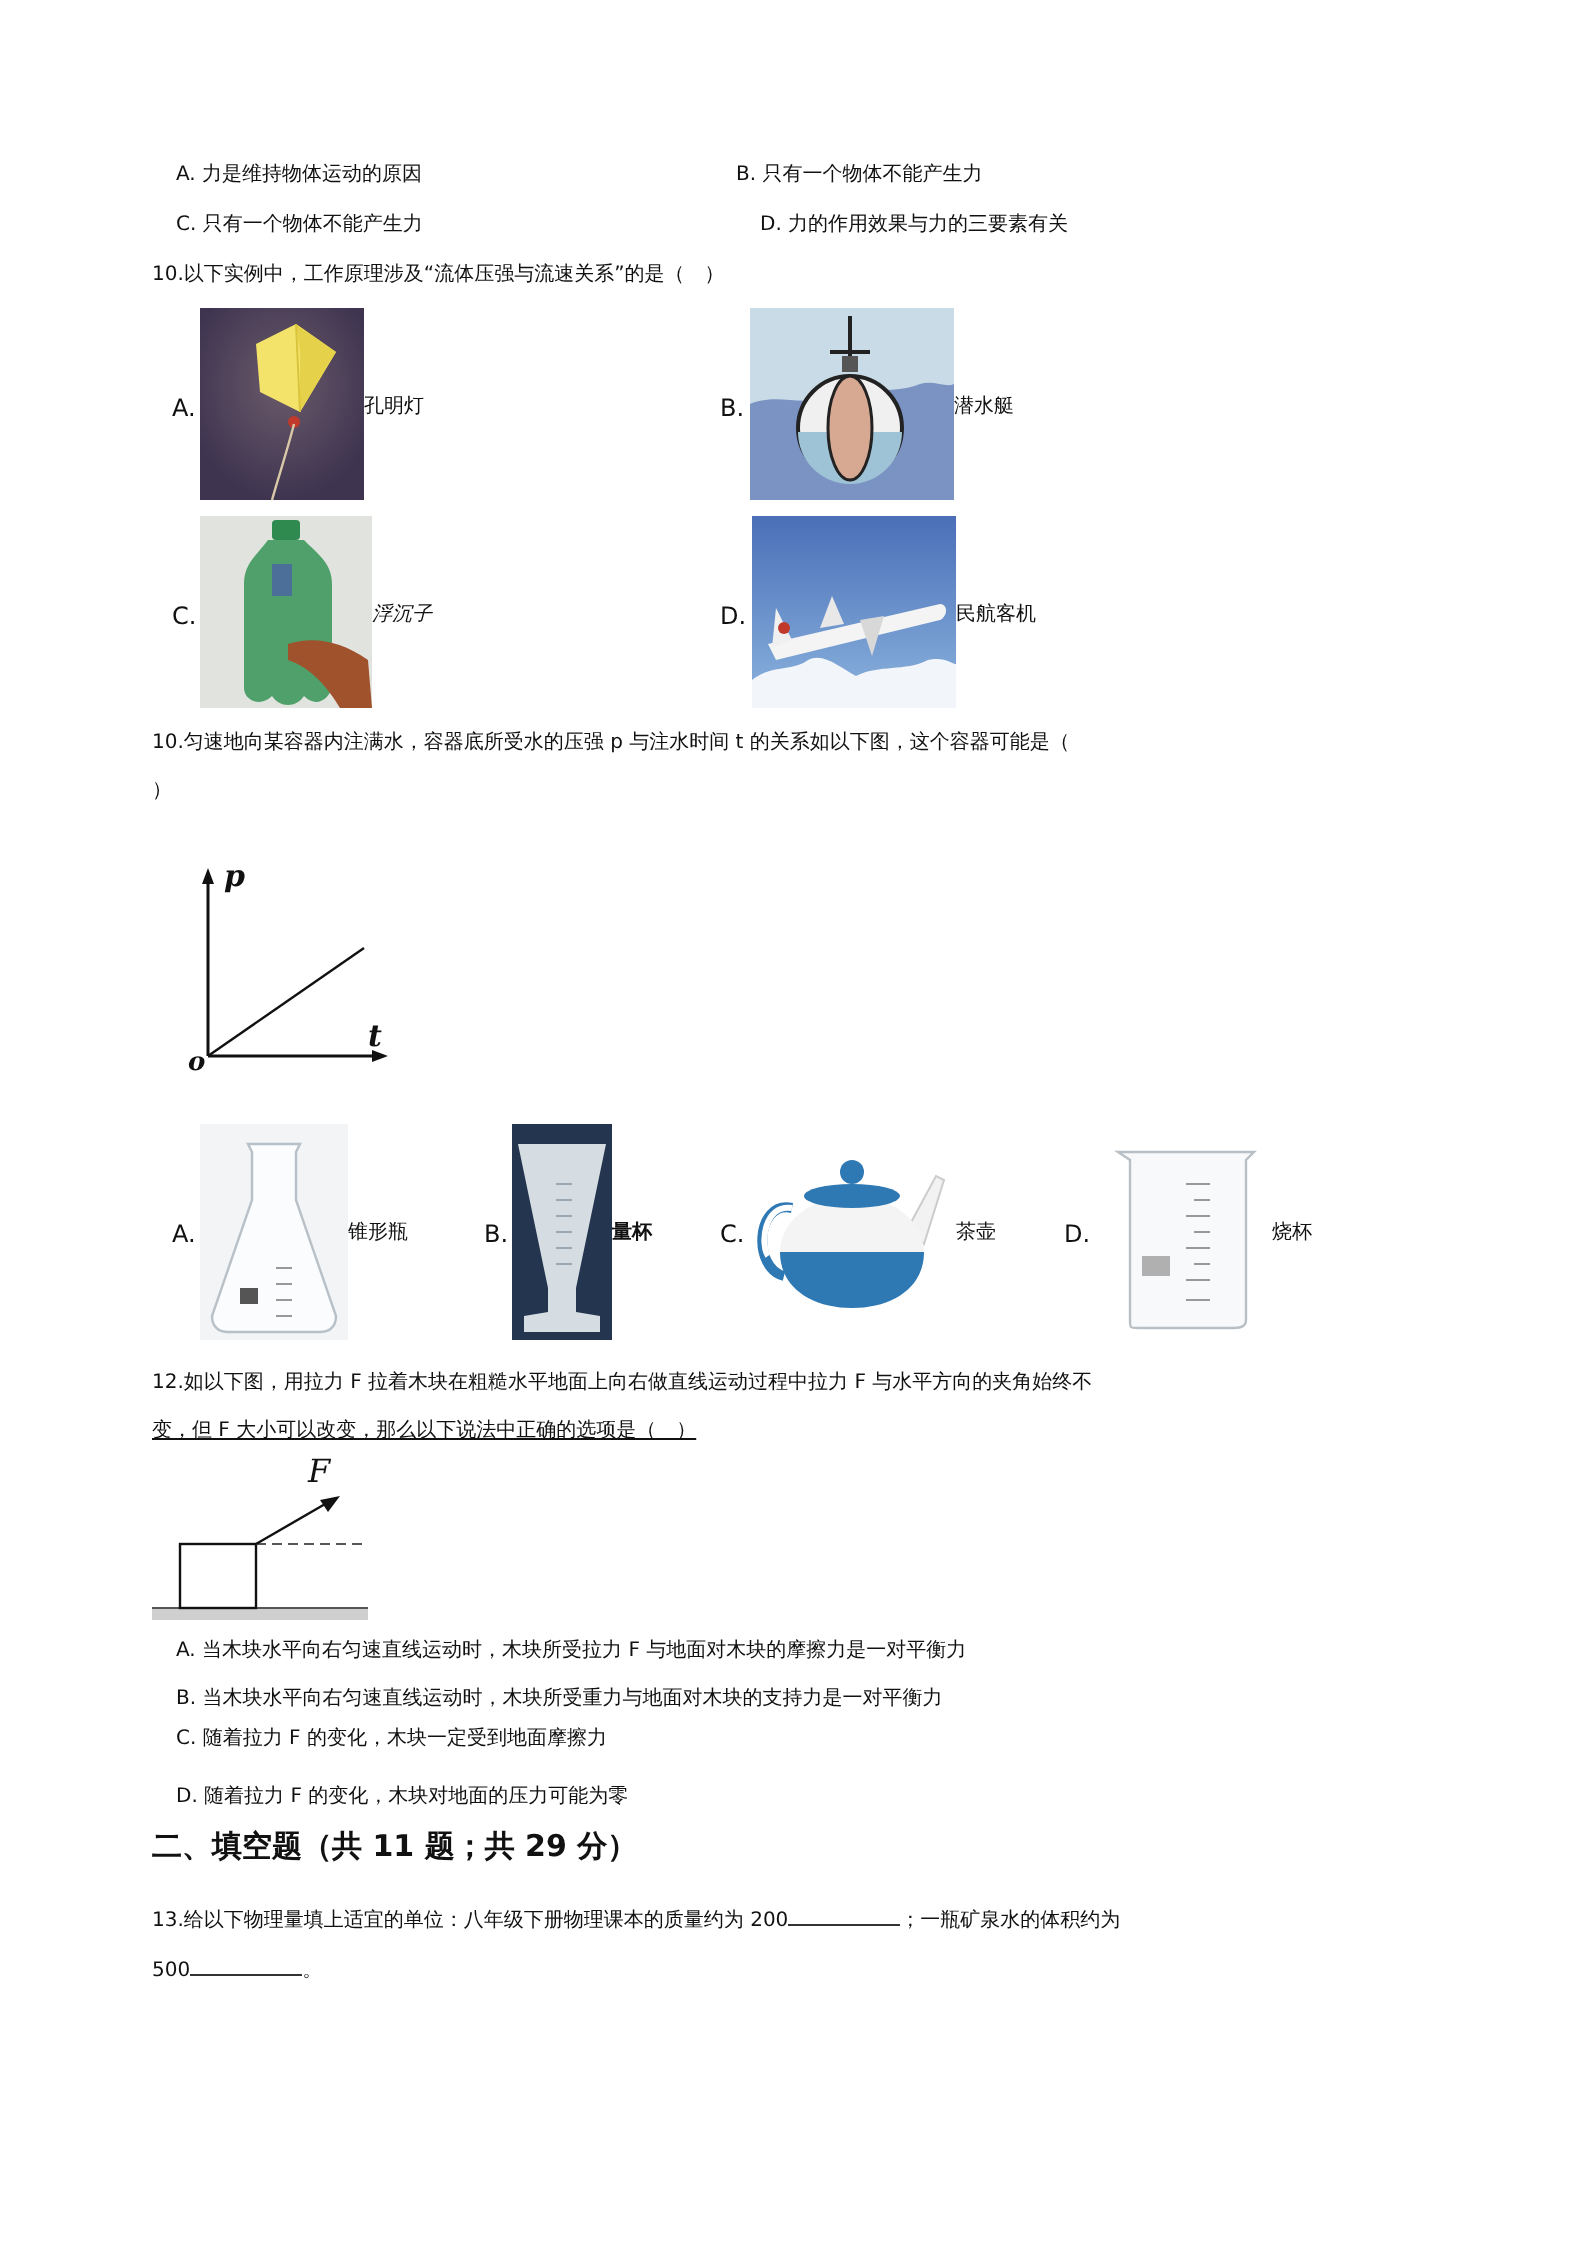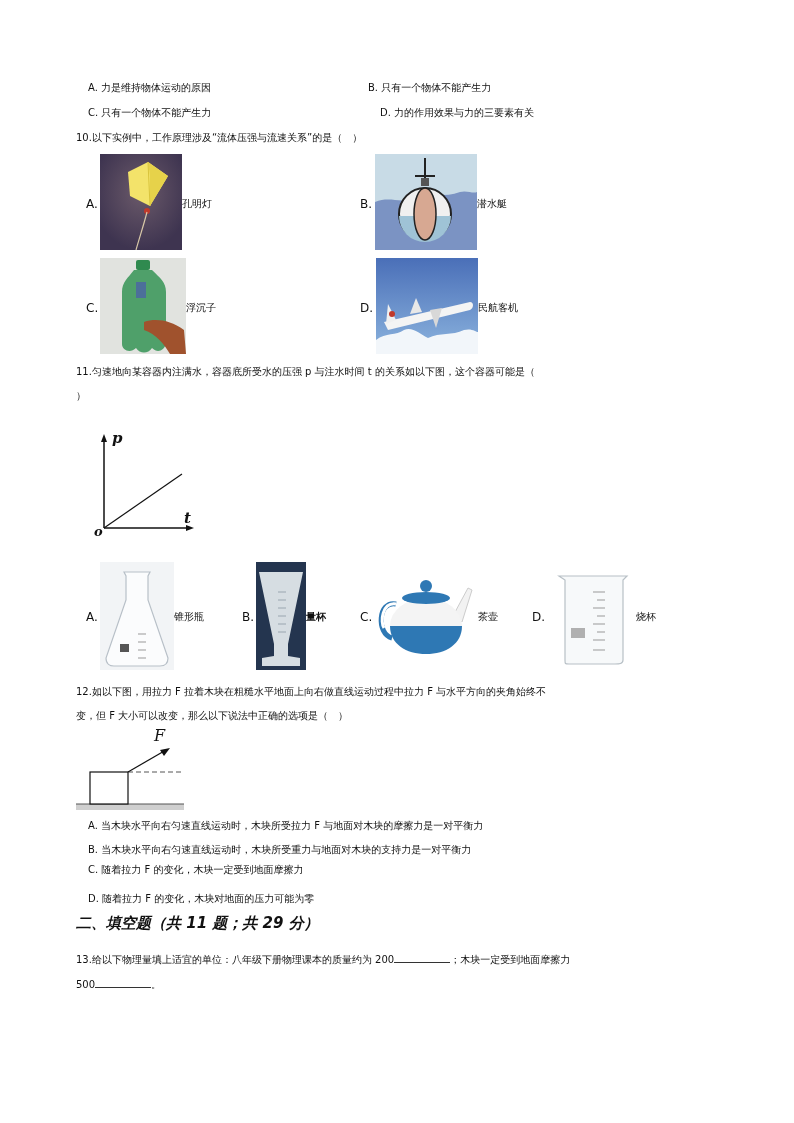--- a/index.html
+++ b/index.html
@@ -69,7 +69,7 @@
     <path d="M44,64 C56,60 70,62 84,72 L86,96 L70,96 C64,86 56,76 44,72 Z" fill="#a0522d"></path>
   </svg>
 </div>
-<div class="abs txt" style="left:186px;top:300px;">浮沉子</div>
+<div class="abs txt" style="left:186px;top:300px;font-style:italic;">浮沉子</div>
 
 <div class="abs label" style="left:360px;top:300px;">D.</div>
 <div class="pic" style="left:376px;top:258px;width:102px;height:96px;">

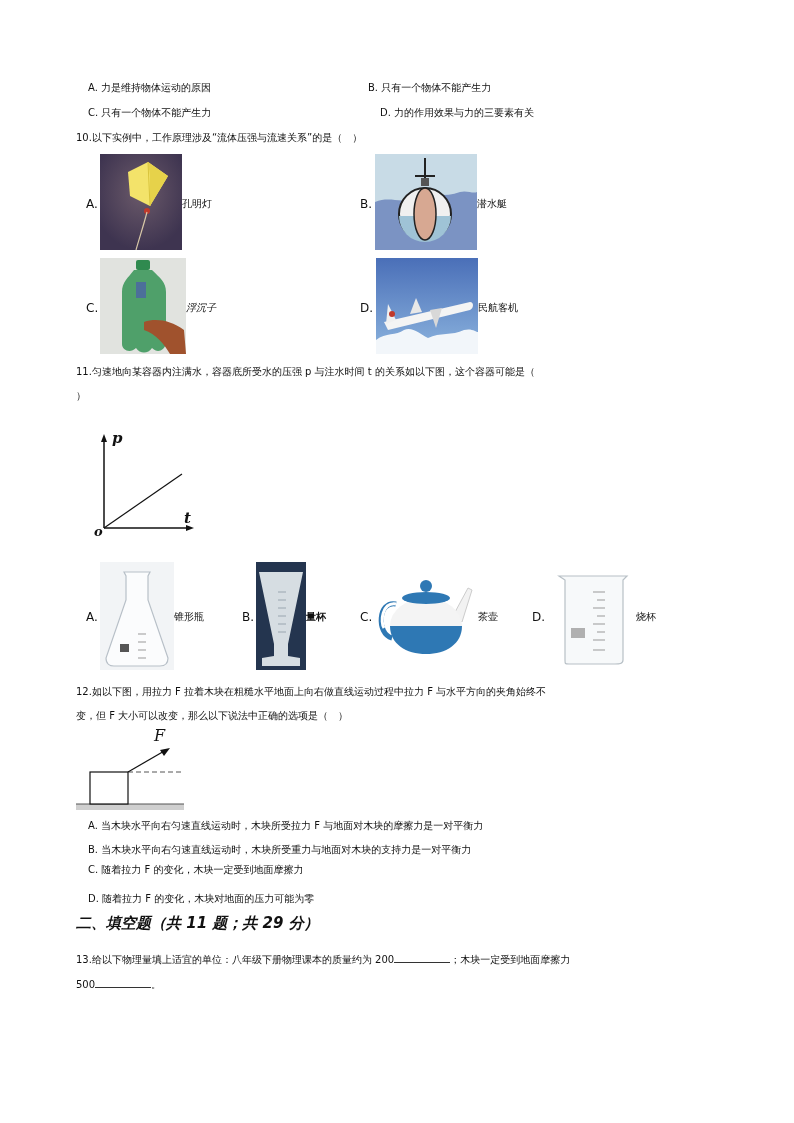--- a/index.html
+++ b/index.html
@@ -91,7 +91,7 @@
 </div>
 <div class="abs txt" style="left:478px;top:300px;">民航客机</div>
 
-<div class="abs txt" style="left:76px;top:364px;">11.匀速地向某容器内注满水，容器底所受水的压强 p 与注水时间 t 的关系如以下图，这个容器可能是（</div>
+<div class="abs txt" style="left:76px;top:364px;">10.匀速地向某容器内注满水，容器底所受水的压强 p 与注水时间 t 的关系如以下图，这个容器可能是（</div>
 <div class="abs txt" style="left:76px;top:388px;">）</div>
 
 <div class="pic" style="left:90px;top:430px;width:110px;height:112px;">

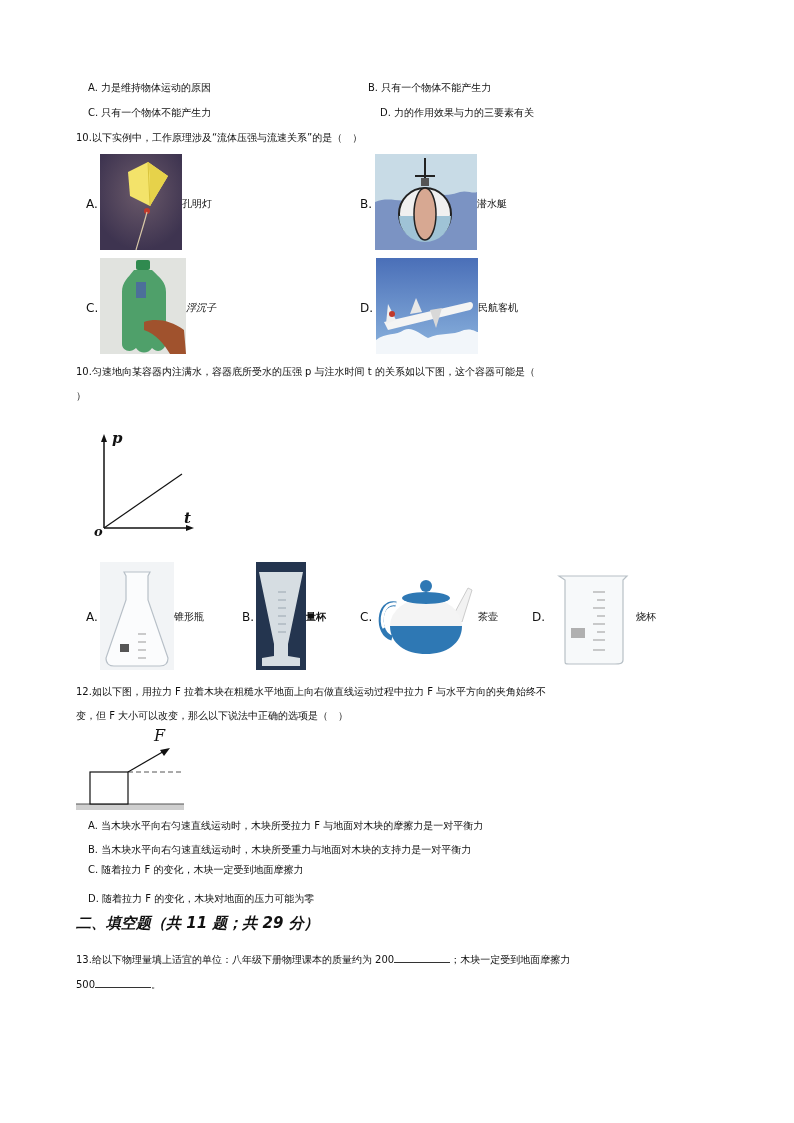--- a/index.html
+++ b/index.html
@@ -174,7 +174,7 @@
 <div class="abs txt" style="left:636px;top:609px;">烧杯</div>
 
 <div class="abs txt" style="left:76px;top:684px;">12.如以下图，用拉力 F 拉着木块在粗糙水平地面上向右做直线运动过程中拉力 F 与水平方向的夹角始终不</div>
-<div class="abs txt" style="left:76px;top:708px;">变，但 F 大小可以改变，那么以下说法中正确的选项是（　）</div>
+<div class="abs txt" style="left:76px;top:708px;text-decoration:underline;">变，但 F 大小可以改变，那么以下说法中正确的选项是（　）</div>
 
 <div class="pic" style="left:74px;top:728px;width:112px;height:86px;">
   <svg width="112" height="86" viewBox="0 0 112 86">

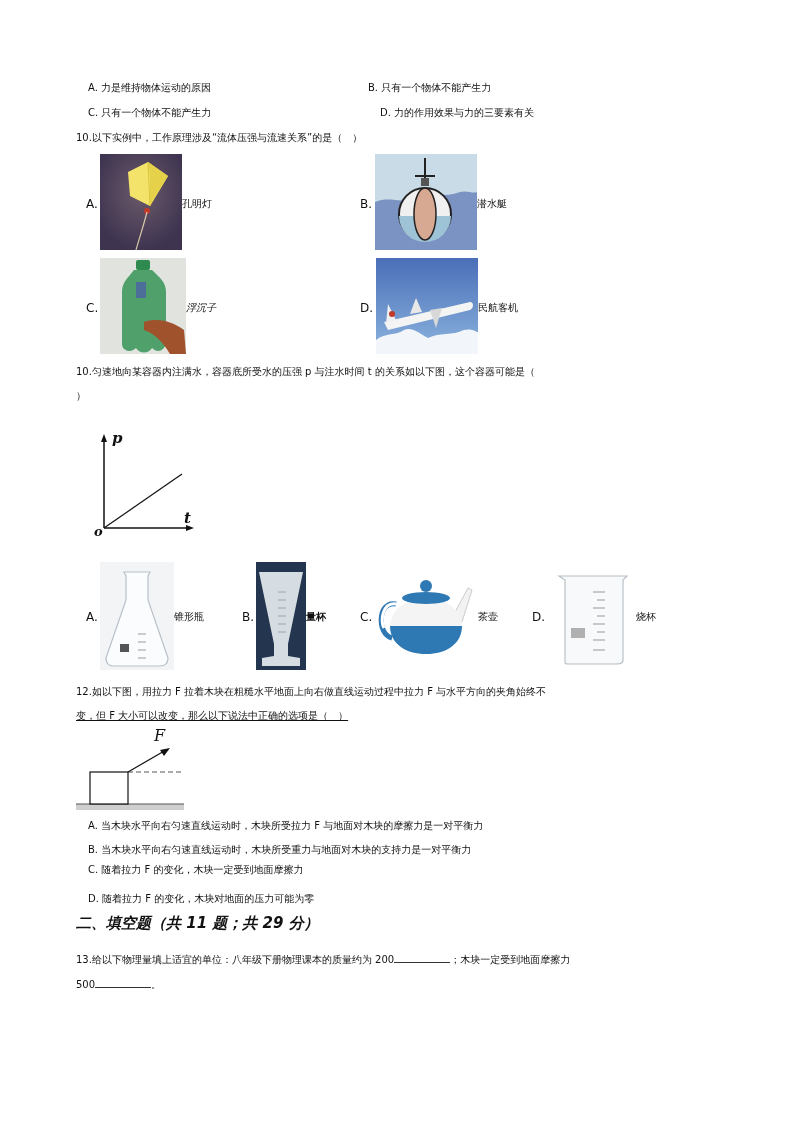--- a/index.html
+++ b/index.html
@@ -10,7 +10,7 @@
   }
   .abs { position: absolute; white-space: nowrap; line-height: 16px; }
   .txt { font-size: 10px; }
-  .heading { font-size: 15px; font-weight: bold; font-style: italic; }
+  .heading { font-size: 15px; font-weight: bold; }
   .label { font-size: 12px; }
   .blank { display: inline-block; width: 56px; border-bottom: 1px solid #333; height: 12px; vertical-align: baseline; }
   .pic { position: absolute; overflow: hidden; }

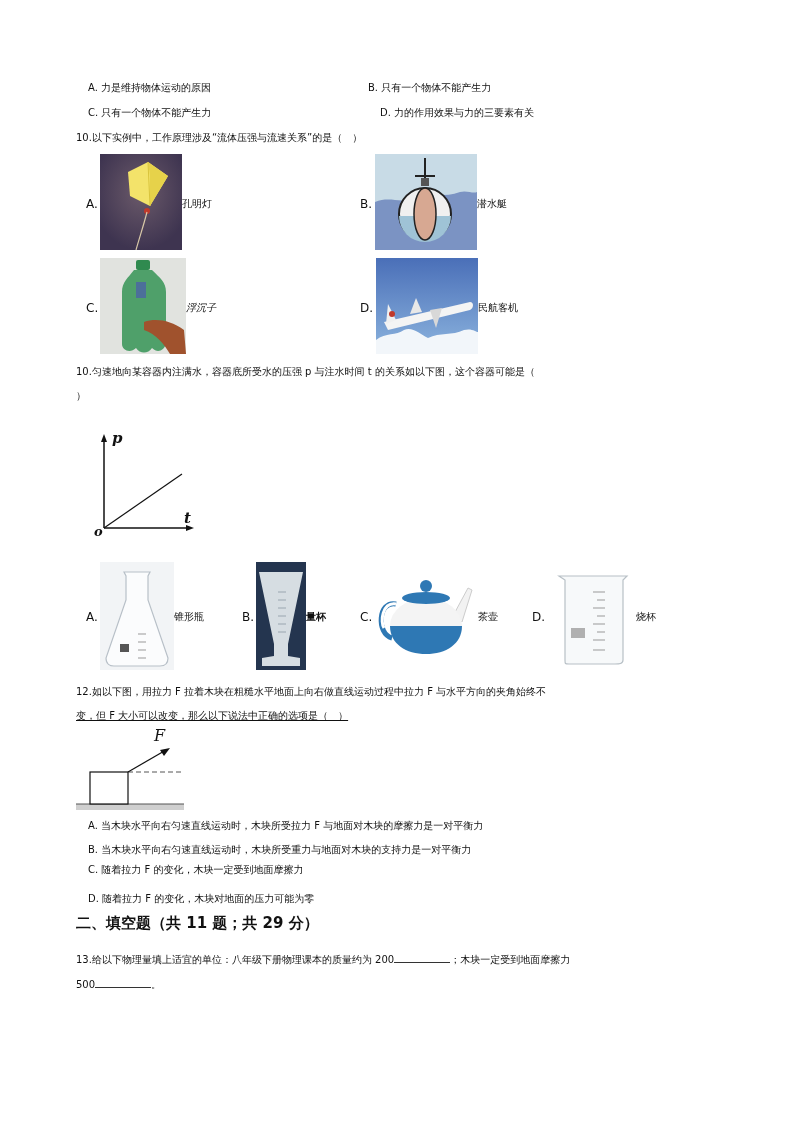--- a/index.html
+++ b/index.html
@@ -196,7 +196,7 @@
 <div class="abs heading" style="left:76px;top:915px;">二、填空题（共 11 题；共 29 分）</div>
 
 <div class="abs txt" style="left:76px;top:950px;">
-  <span>13.给以下物理量填上适宜的单位：八年级下册物理课本的质量约为 200</span><span class="blank"></span><span>；木块一定受到地面摩擦力</span>
+  <span>13.给以下物理量填上适宜的单位：八年级下册物理课本的质量约为 200</span><span class="blank"></span><span>；一瓶矿泉水的体积约为</span>
 </div>
 <div class="abs txt" style="left:76px;top:975px;text-align:center;">
   <span>500</span><span class="blank"></span><span>。</span>

